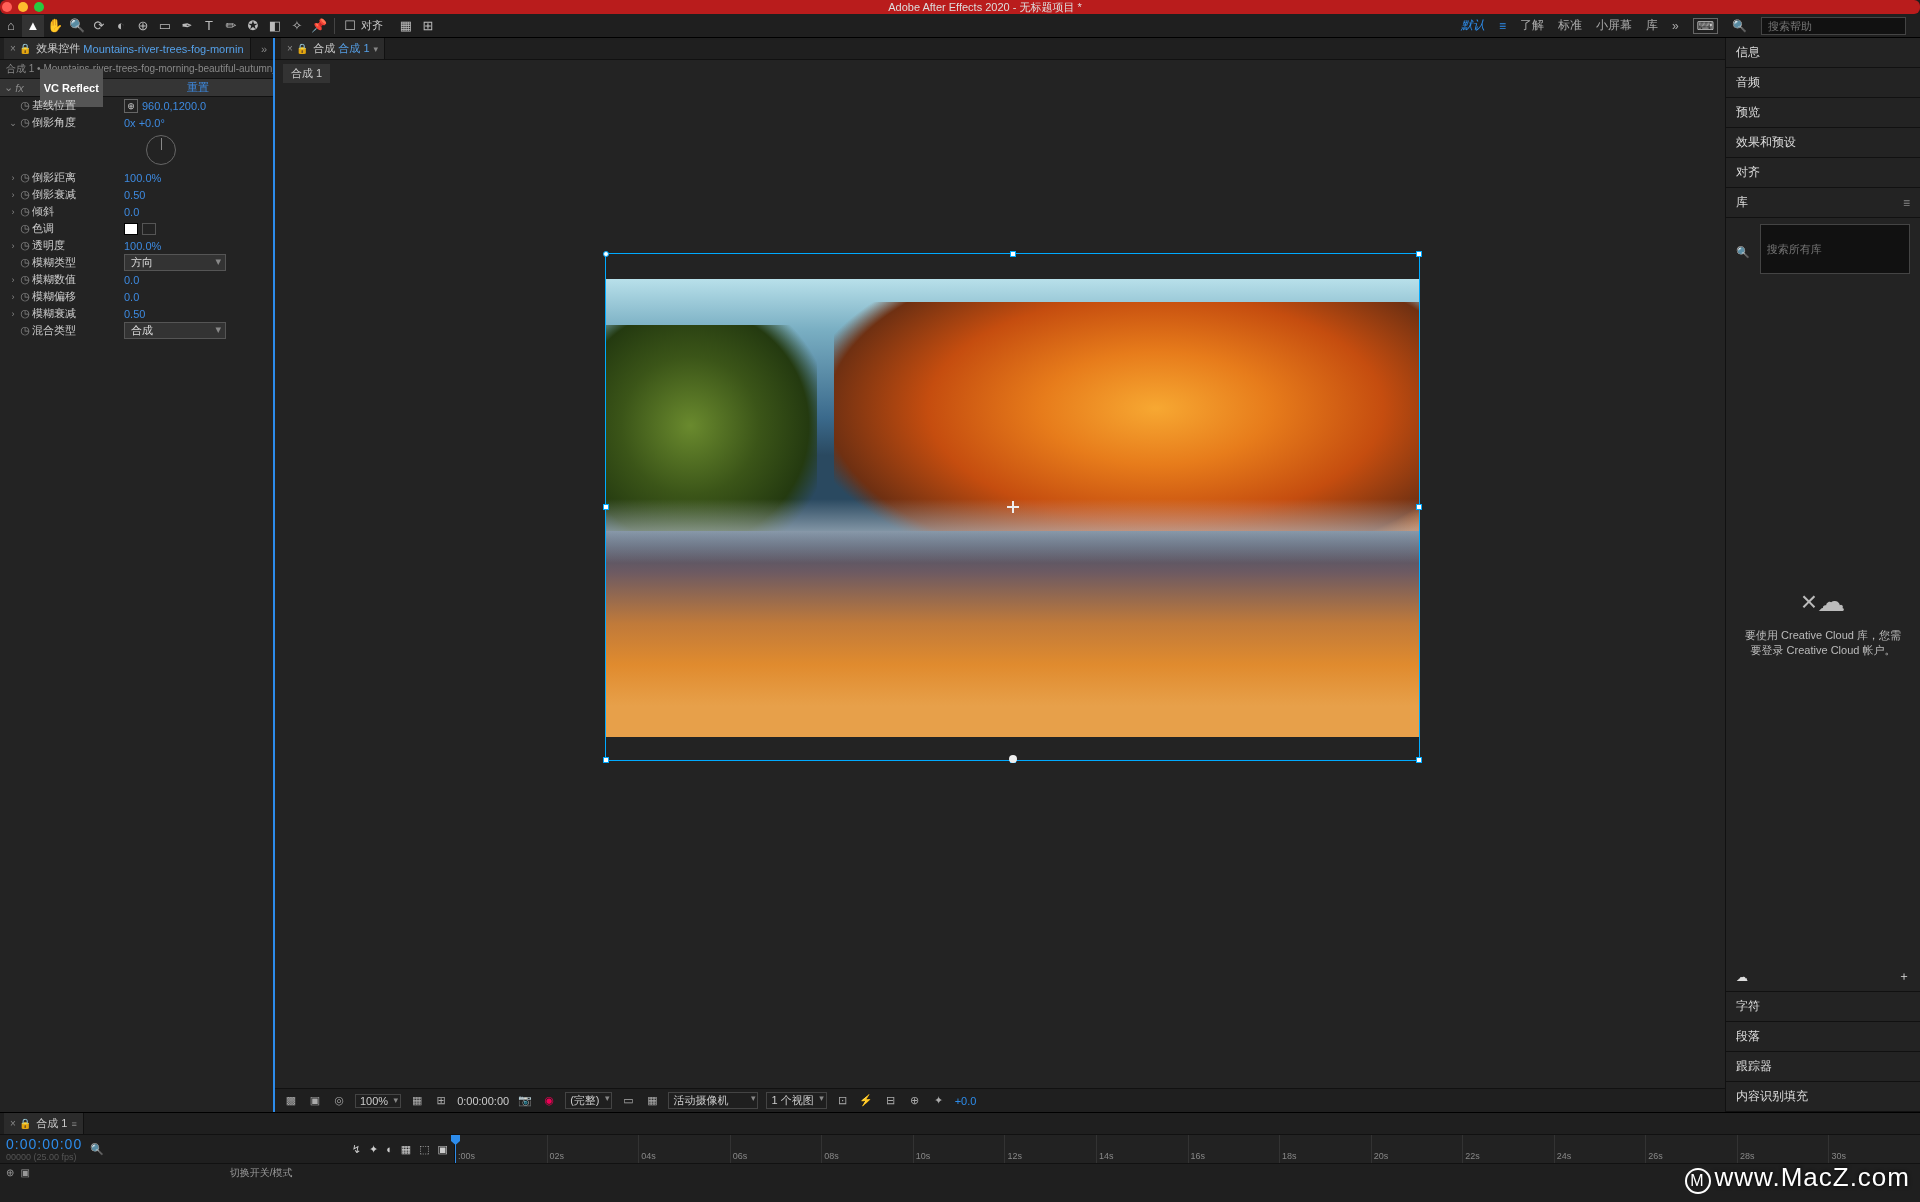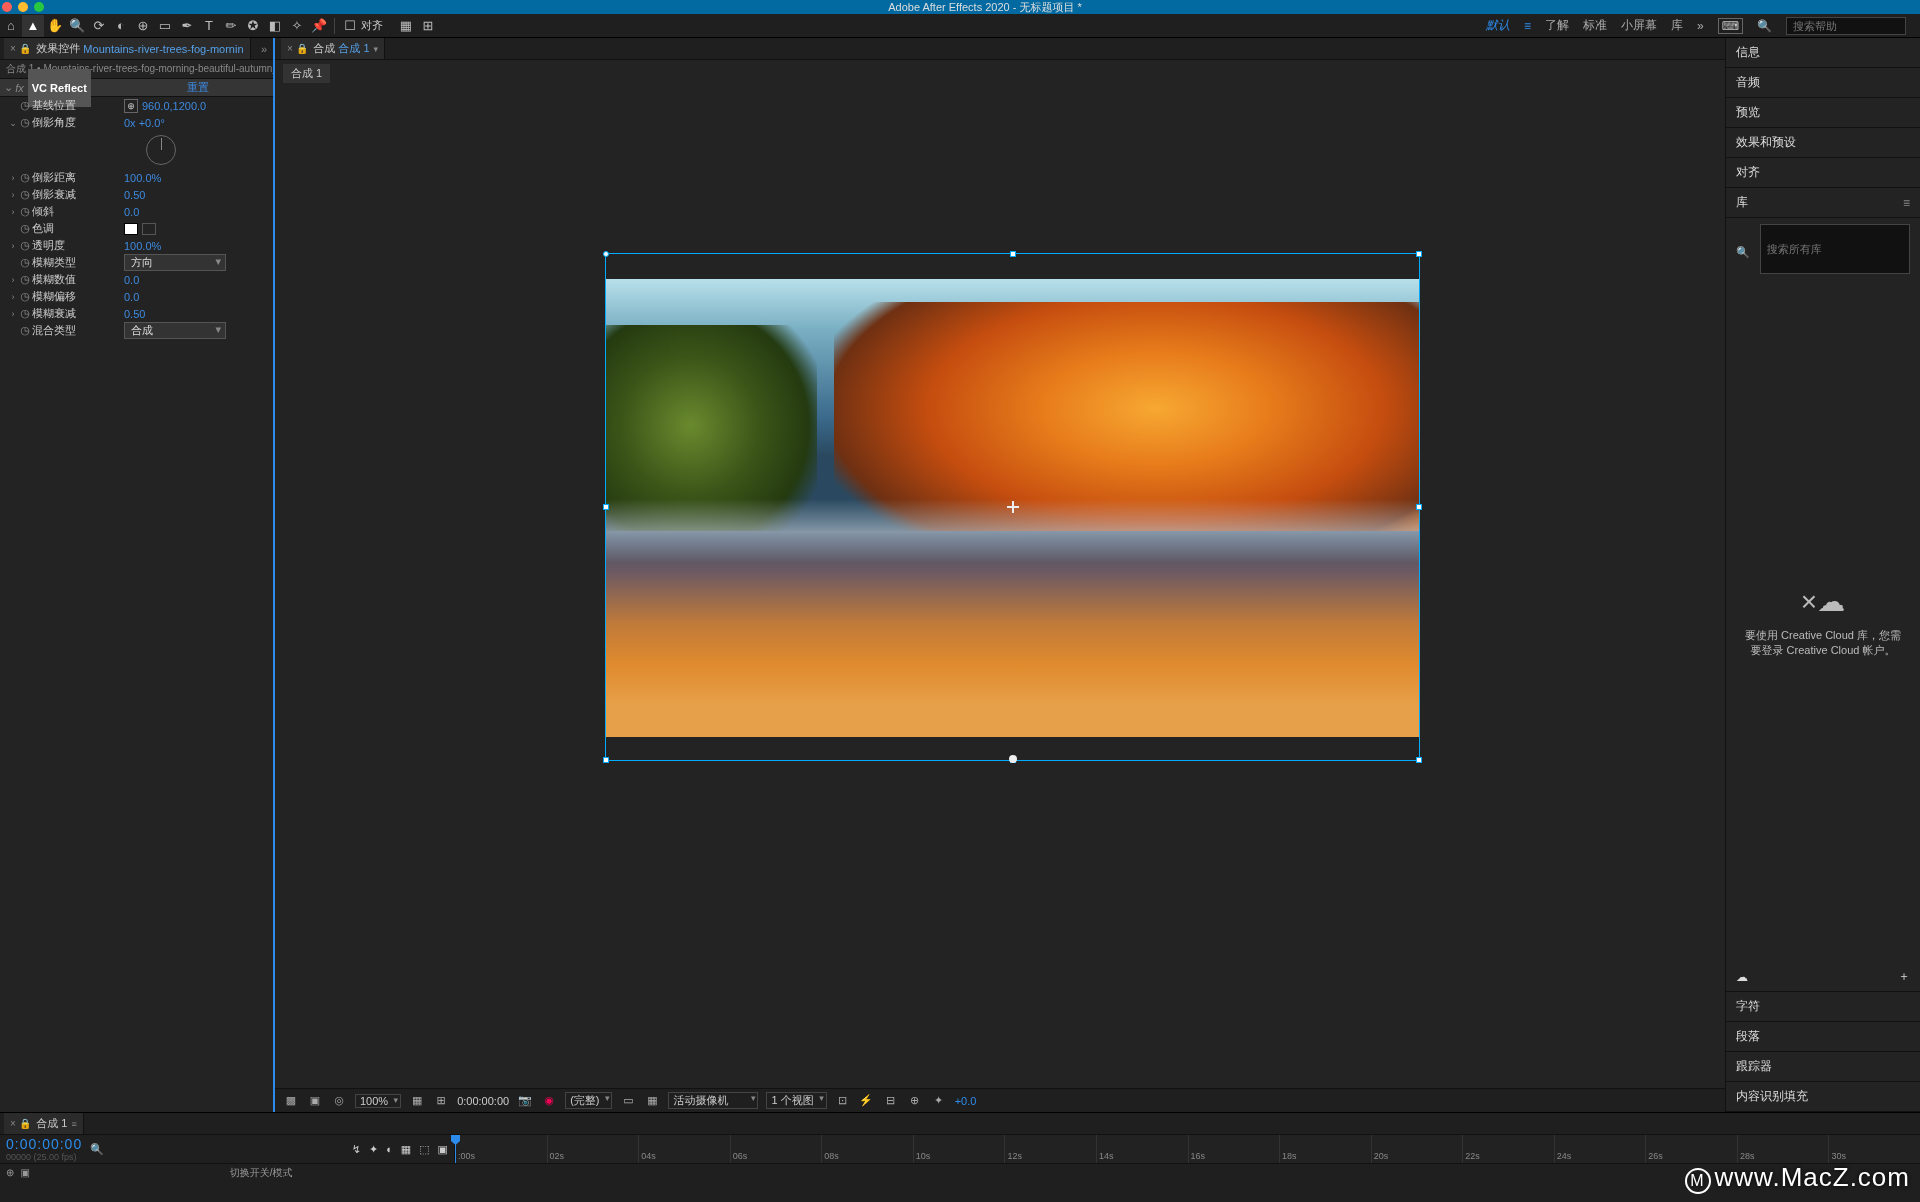--- a/index.html
+++ b/index.html
@@ -6,7 +6,7 @@
 body { background:#1e1e1e; color:#ccc; font-size:11px; overflow:hidden; width:1920px; height:1202px; }
 
 
-#mac { height:14px; display:flex; align-items:center; padding-left:2px; background:#0369a1; }
+#mac { height:14px; display:flex; align-items:center; padding-left:2px; background:#b91c1c;border-radius:6px; }
 .tl { width:10px; height:10px; border-radius:50%; margin-right:6px; }
 .tl.r{background:#ff5f57;} .tl.y{background:#febc2e;} .tl.g{background:#28c840;}
 #title { flex:1; text-align:center; font-size:11px; color:#ddd; }

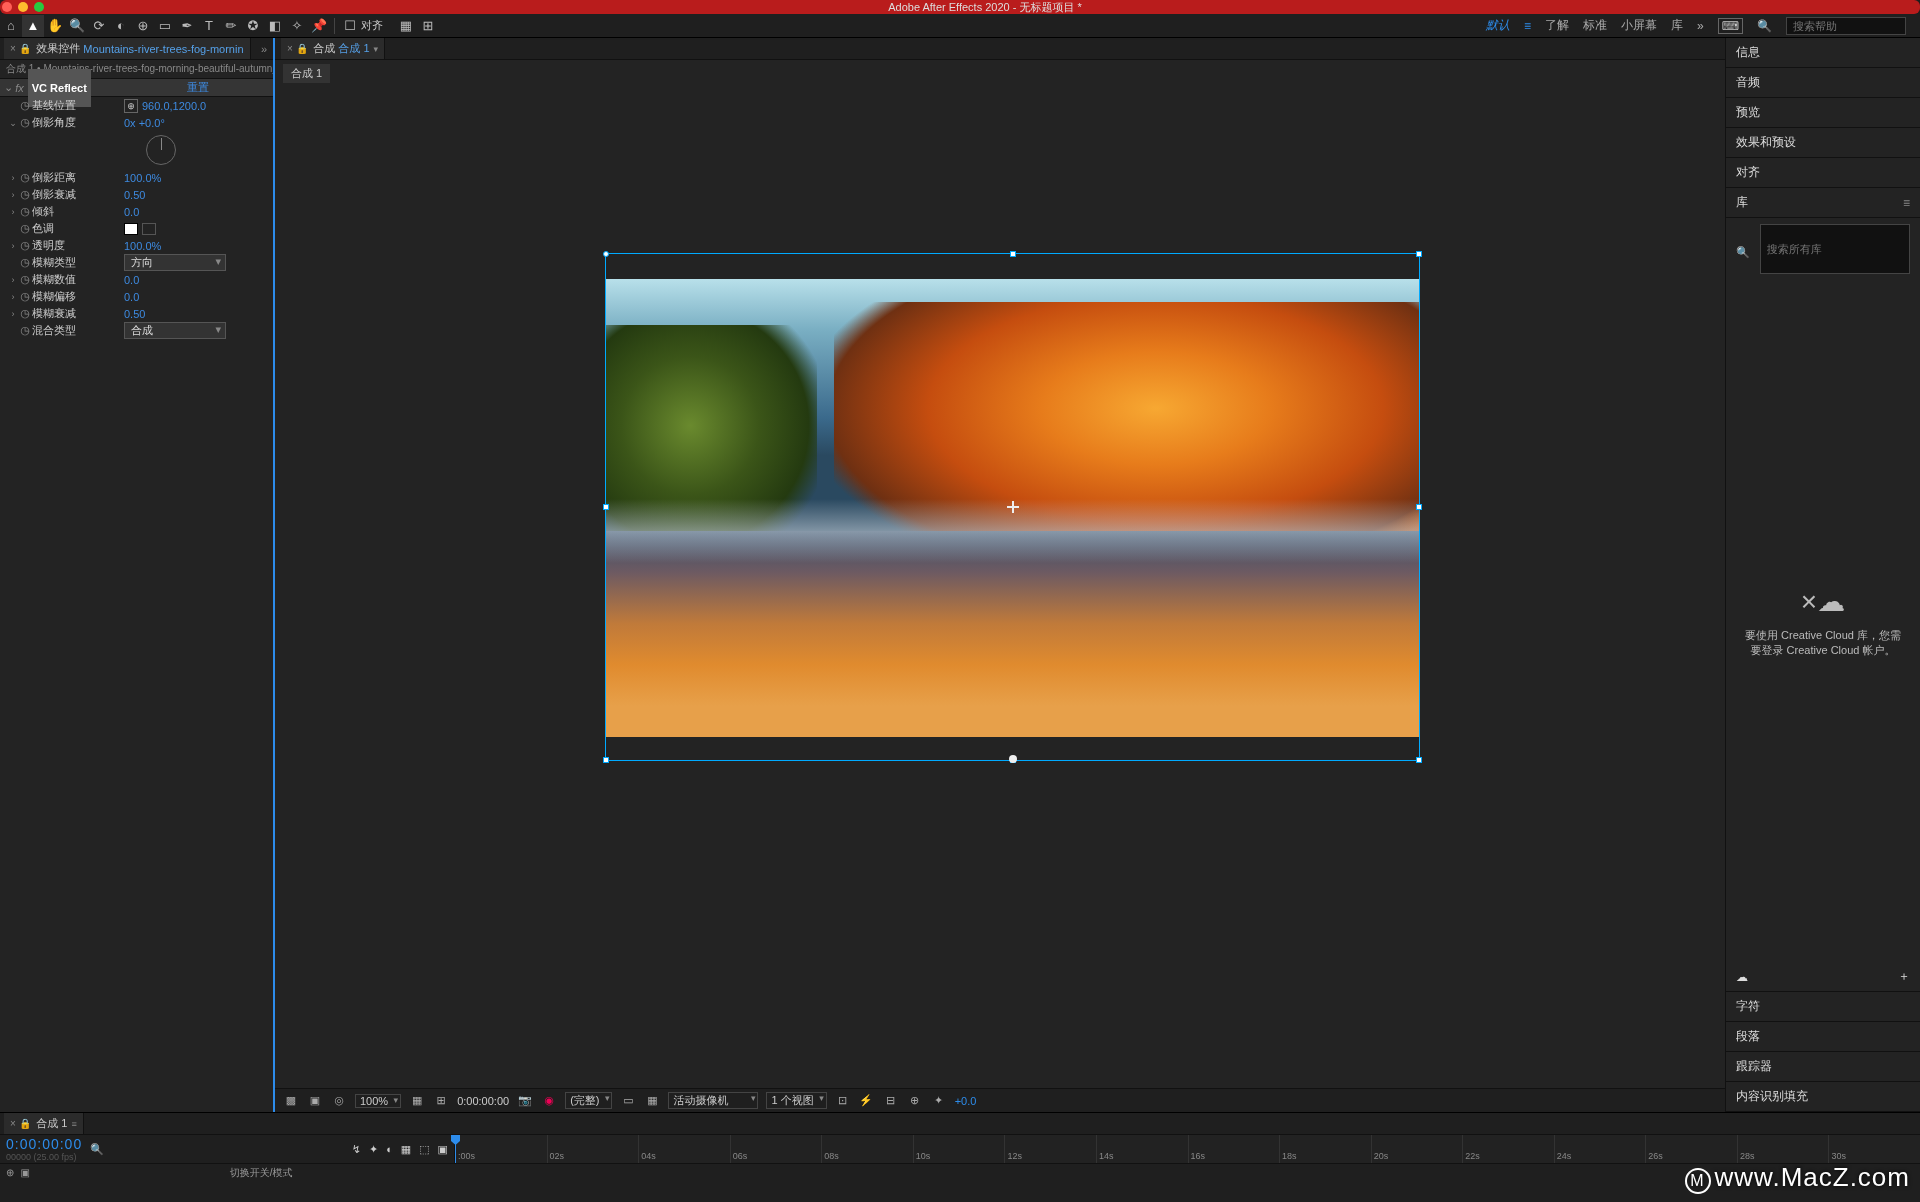--- a/index.html
+++ b/index.html
@@ -19,7 +19,7 @@
 #tbar .right { margin-left:auto; display:flex; align-items:center; gap:14px; padding-right:14px; font-size:12px; }
 .ws { color:#aaa; cursor:pointer; }
 .ws.active{ color:#2d8ceb;font-style:italic; }
-#search { background:#111; border:1px solid #444; color:#ccc; padding:2px 6px; width:120px; font-size:11px; }
+#search { background:#111; border:1px solid #444; color:#ccc; padding:2px 6px; width:145px; font-size:11px; }
 
 
 #main { display:flex; height:calc(100% - 14px - 24px - 90px); }

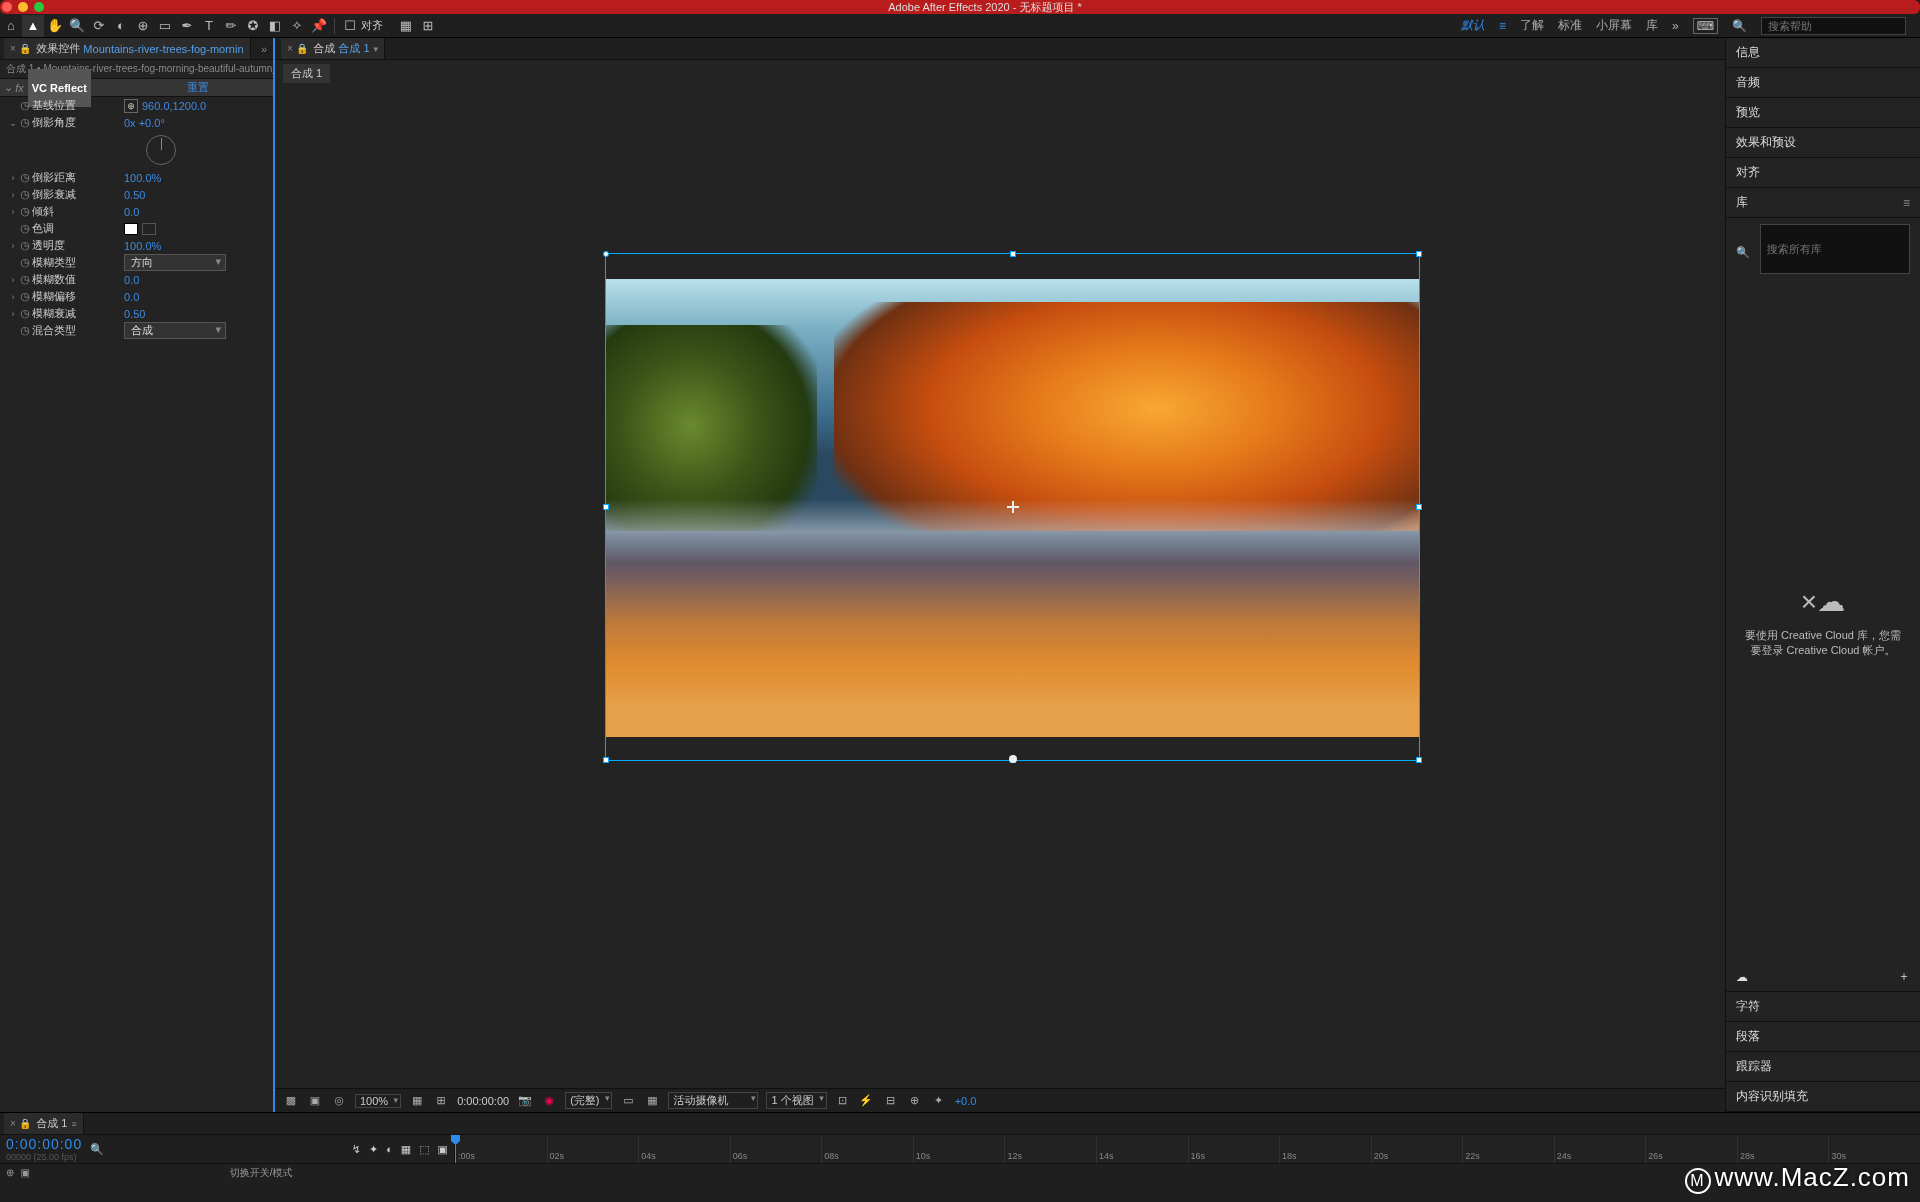--- a/index.html
+++ b/index.html
@@ -165,7 +165,7 @@
     <div class="bc">合成 1 • Mountains-river-trees-fog-morning-beautiful-autumn_1920x1</div>
     <div class="fxhead">
       <span style="color:#888;margin-right:2px;">⌄</span>
-      <span style="color:#888;margin-right:4px;font-style:italic;">fx</span>
+      <span style="color:#888;margin-right:16px;font-style:italic;">fx</span>
       <span class="name">VC Reflect</span>
       <span class="reset">重置</span>
     </div>

